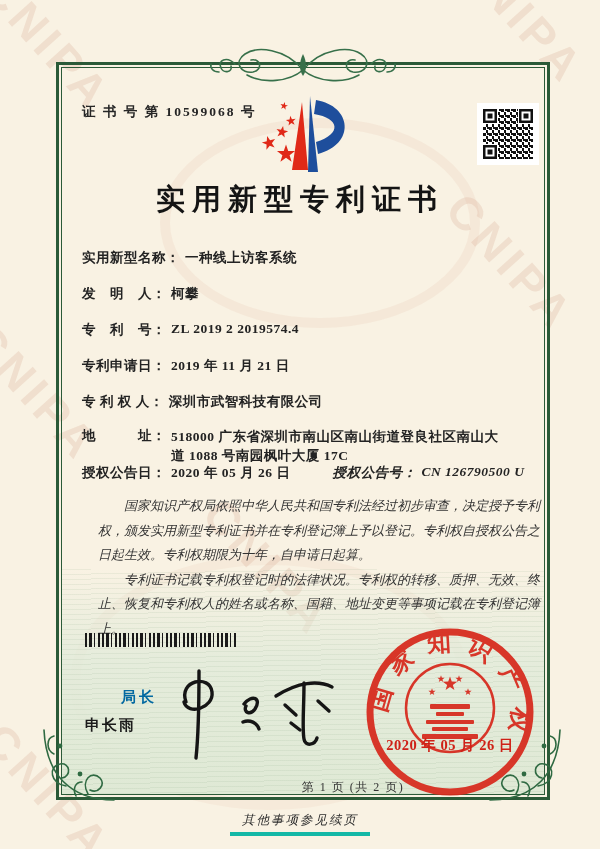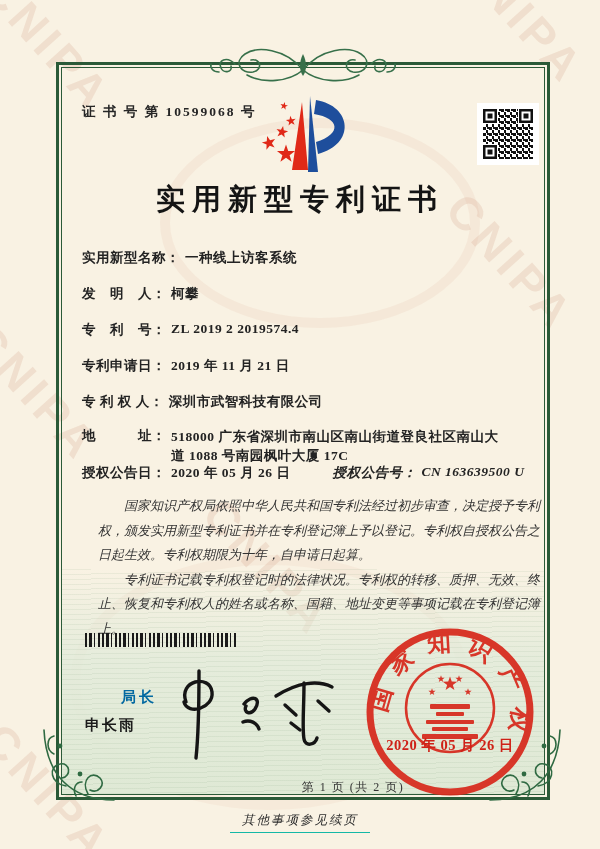--- a/index.html
+++ b/index.html
@@ -202,7 +202,7 @@
     <span class="val">2020 年 05 月 26 日</span>
     <span class="pair2">
       <span class="lbl">授权公告号：</span>
-      <span class="val">CN 163639500 U</span>
+      <span class="val">CN 126790500 U</span>
     </span>
   </div>
 

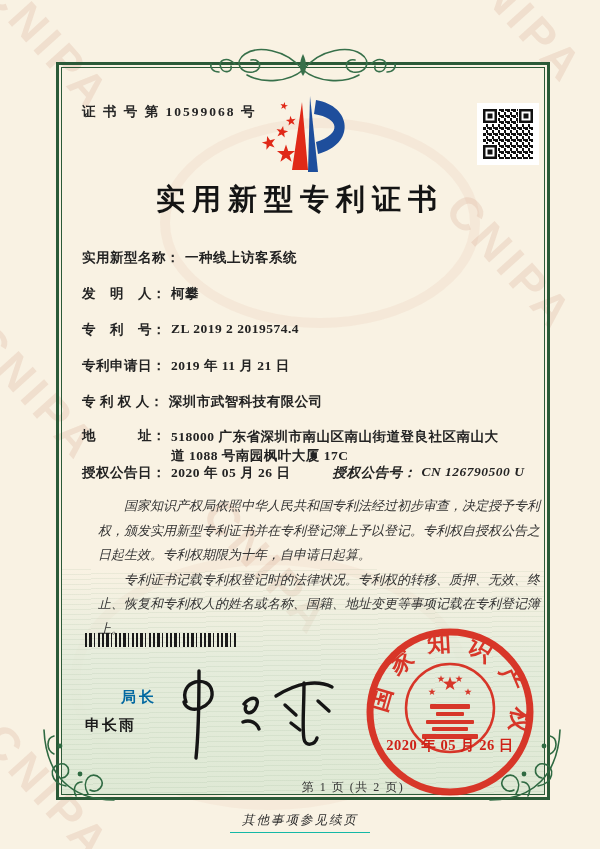--- a/index.html
+++ b/index.html
@@ -60,7 +60,7 @@
      font-size:12px;letter-spacing:1.5px;color:#333;z-index:2;}
   .note{position:absolute;left:0;right:0;top:810px;text-align:center;z-index:2;}
   .note span{display:inline-block;font-size:12.5px;font-style:italic;letter-spacing:2px;
-     color:#2e2e2e;padding:2px 12px 3px;border-bottom:1px solid #14b8a6;}
+     color:#2e2e2e;padding:2px 12px 3px;border-bottom:4px solid #14b8a6;}
 </style>
 </head>
 <body>

